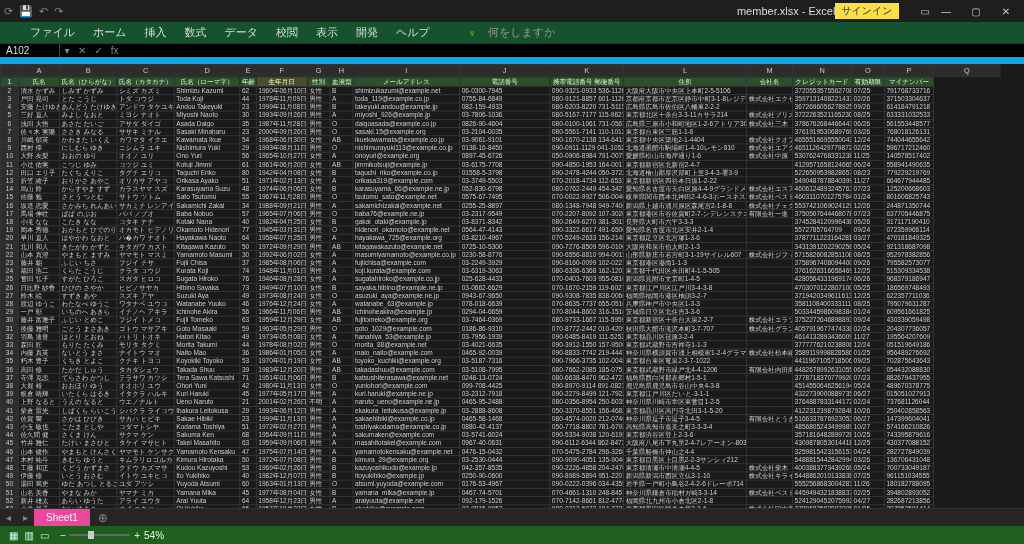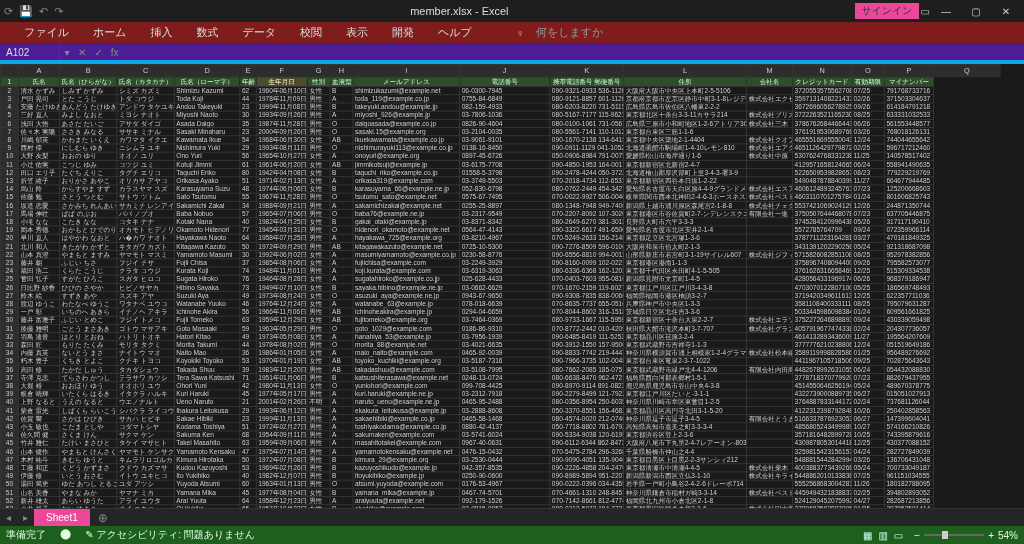--- a/index.html
+++ b/index.html
@@ -7,7 +7,7 @@
 .title-bar{height:22px;background:#1e1e1e;display:flex;align-items:center;padding:0 4px;color:#ccc}
 .title-bar .left-ctrls{display:flex;gap:6px;align-items:center}
 .title-bar .left-ctrls span{font-size:11px;color:#888}
-.title-bar .title{flex:1;text-align:center;font-size:11px;color:#ddd}
+.title-bar .title{flex:1;text-align:right;font-size:11px;color:#ddd}
 .title-bar .right-ctrls{display:flex;align-items:center;gap:2px}
 .signin{background:#ec4899;color:#333;padding:1px 6px;font-size:10px;margin-right:0}
 .win-btn{width:28px;height:22px;display:flex;align-items:center;justify-content:center;color:#ccc;font-size:10px}

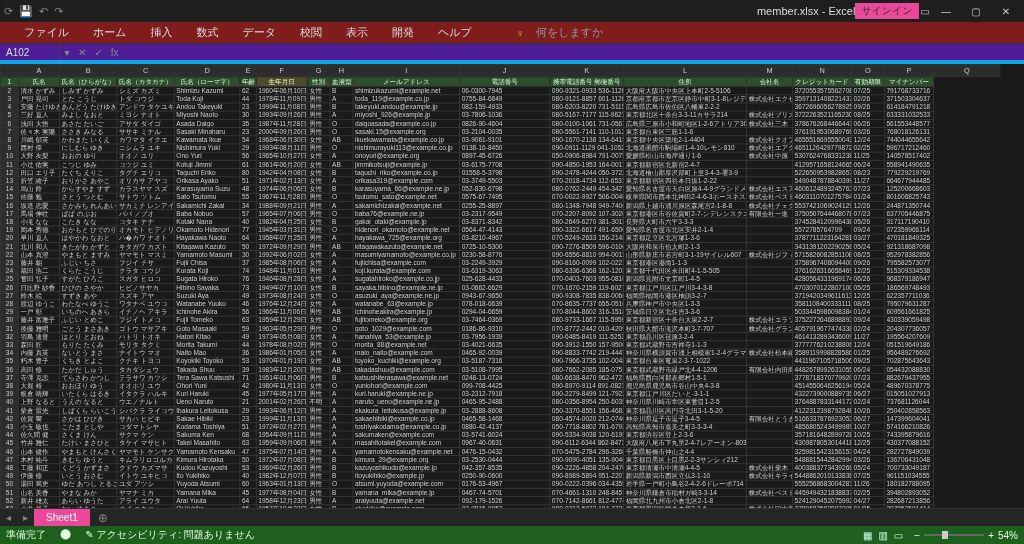--- a/index.html
+++ b/index.html
@@ -9,7 +9,7 @@
 .title-bar .left-ctrls span{font-size:11px;color:#888}
 .title-bar .title{flex:1;text-align:right;font-size:11px;color:#ddd}
 .title-bar .right-ctrls{display:flex;align-items:center;gap:2px}
-.signin{background:#ec4899;color:#333;padding:1px 6px;font-size:10px;margin-right:0}
+.signin{background:#fde047;color:#333;padding:1px 6px;font-size:10px;margin-right:20px}
 .win-btn{width:28px;height:22px;display:flex;align-items:center;justify-content:center;color:#ccc;font-size:10px}
 .ribbon-tabs{height:22px;background:#7f1d1d;display:flex;align-items:center;padding:0 16px;gap:8px;border-bottom:1px solid #333}
 .ribbon-tabs span{padding:0 8px;color:#ddd;font-size:11px;height:22px;display:flex;align-items:center}

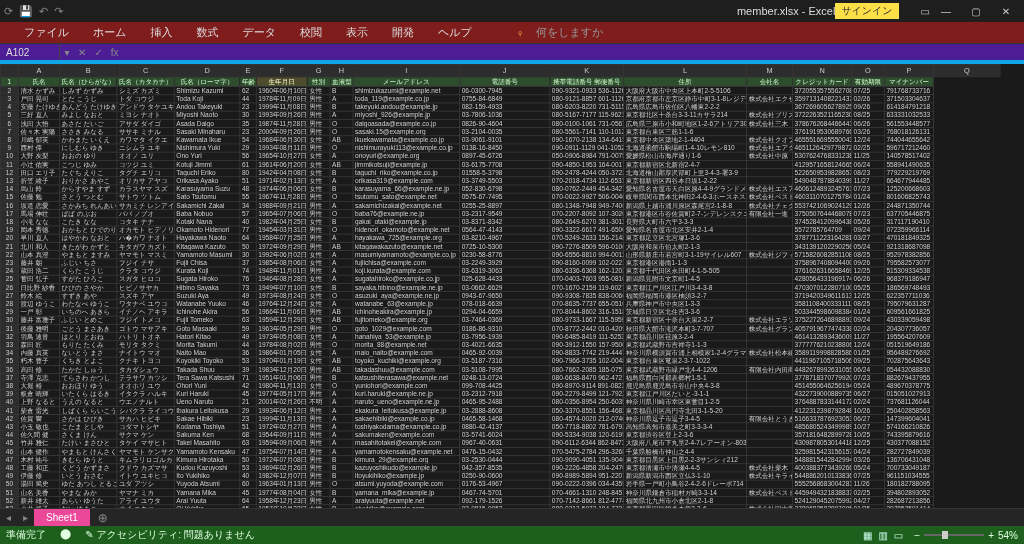--- a/index.html
+++ b/index.html
@@ -11,7 +11,7 @@
 .title-bar .right-ctrls{display:flex;align-items:center;gap:2px}
 .signin{background:#fde047;color:#333;padding:1px 6px;font-size:10px;margin-right:20px}
 .win-btn{width:28px;height:22px;display:flex;align-items:center;justify-content:center;color:#ccc;font-size:10px}
-.ribbon-tabs{height:22px;background:#7f1d1d;display:flex;align-items:center;padding:0 16px;gap:8px;border-bottom:1px solid #333}
+.ribbon-tabs{height:22px;background:#14532d;display:flex;align-items:center;padding:0 22px;gap:2px;border-bottom:1px solid #333}
 .ribbon-tabs span{padding:0 8px;color:#ddd;font-size:11px;height:22px;display:flex;align-items:center}
 .ribbon-tabs .tell{margin-left:12px;color:#999}
 .ribbon-tabs .bulb{color:#f0c040;margin-right:4px}

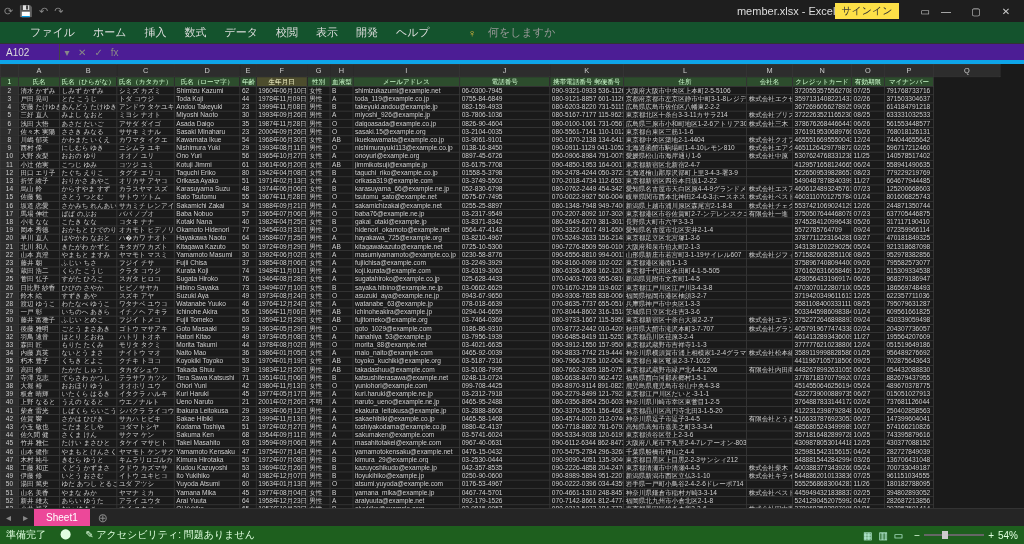--- a/index.html
+++ b/index.html
@@ -15,7 +15,7 @@
 .ribbon-tabs span{padding:0 8px;color:#ddd;font-size:11px;height:22px;display:flex;align-items:center}
 .ribbon-tabs .tell{margin-left:12px;color:#999}
 .ribbon-tabs .bulb{color:#f0c040;margin-right:4px}
-.name-box-row{height:20px;background:#4c1d95;display:flex;align-items:center;border-bottom:4px solid #0ea5e9}
+.name-box-row{height:20px;background:#000000;display:flex;align-items:center;border-bottom:7px solid #0ea5e9}
 .name-box{width:60px;border-right:1px solid #444;padding:0 6px;color:#ddd;height:100%;display:flex;align-items:center;font-size:10px}
 .name-drop{width:14px;color:#888;text-align:center}
 .fx-row{display:flex;align-items:center;height:100%;gap:0}

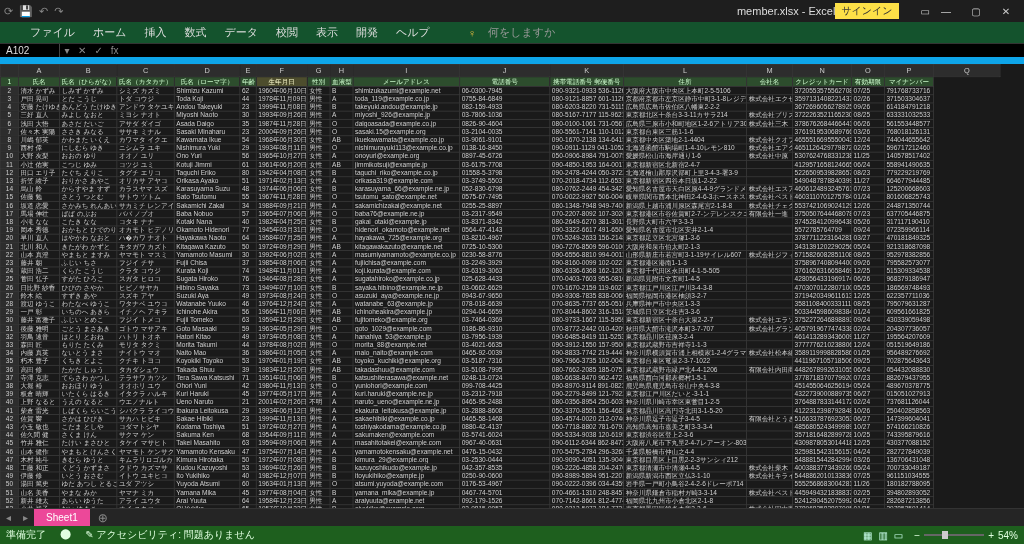--- a/index.html
+++ b/index.html
@@ -1146,11 +1146,6 @@
 </div>
 
 <div class="status-bar">
-  <div style="display:flex;gap:14px">
-    <span>準備完了</span>
-    <span>⬤</span>
-    <span><span>✎ </span><span>アクセシビリティ: 問題ありません</span></span>
-  </div>
   <div class="right">
     <div class="view-btns"><span>▦</span><span>▥</span><span>▭</span></div>
     <div class="zoom-ctrls">

